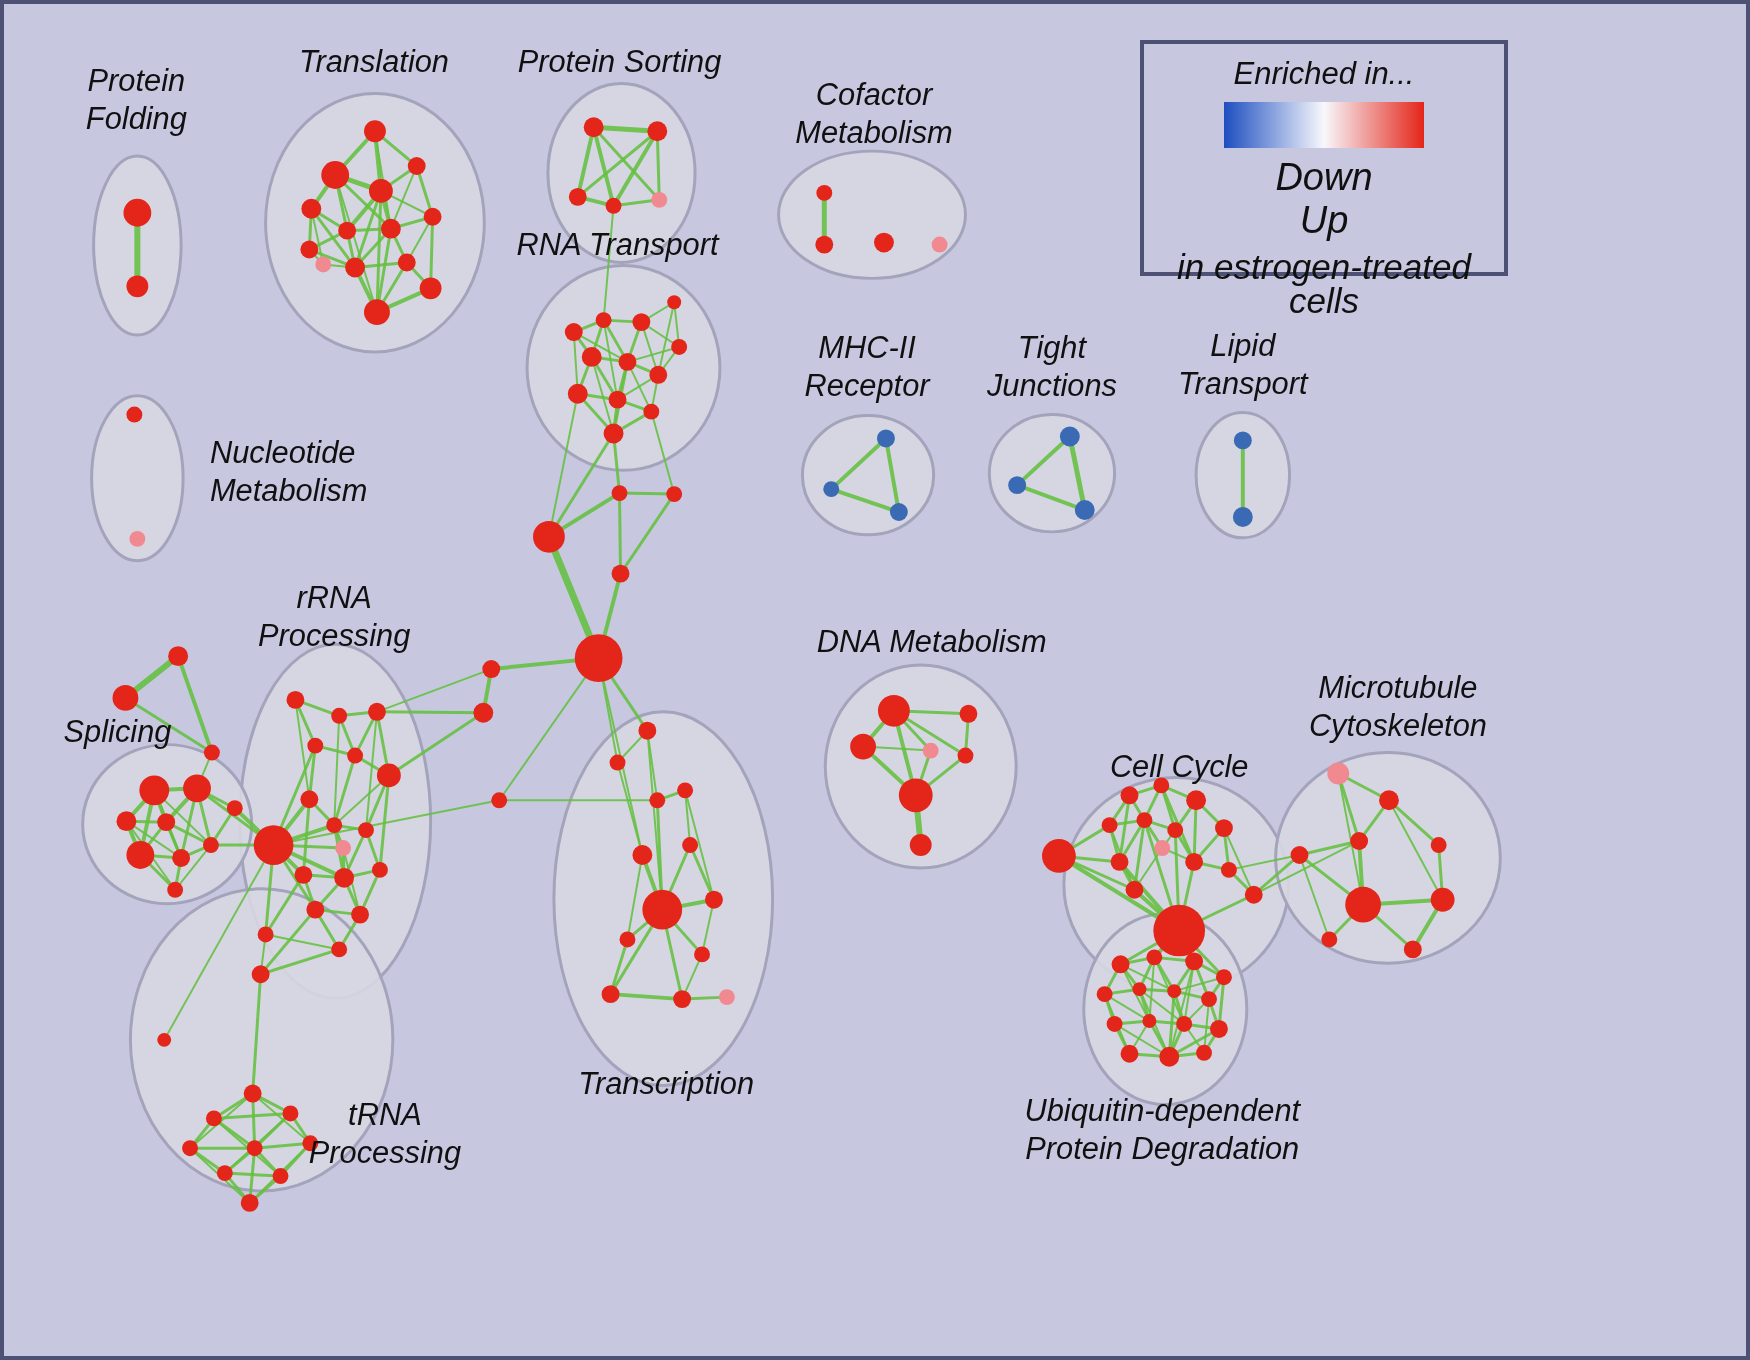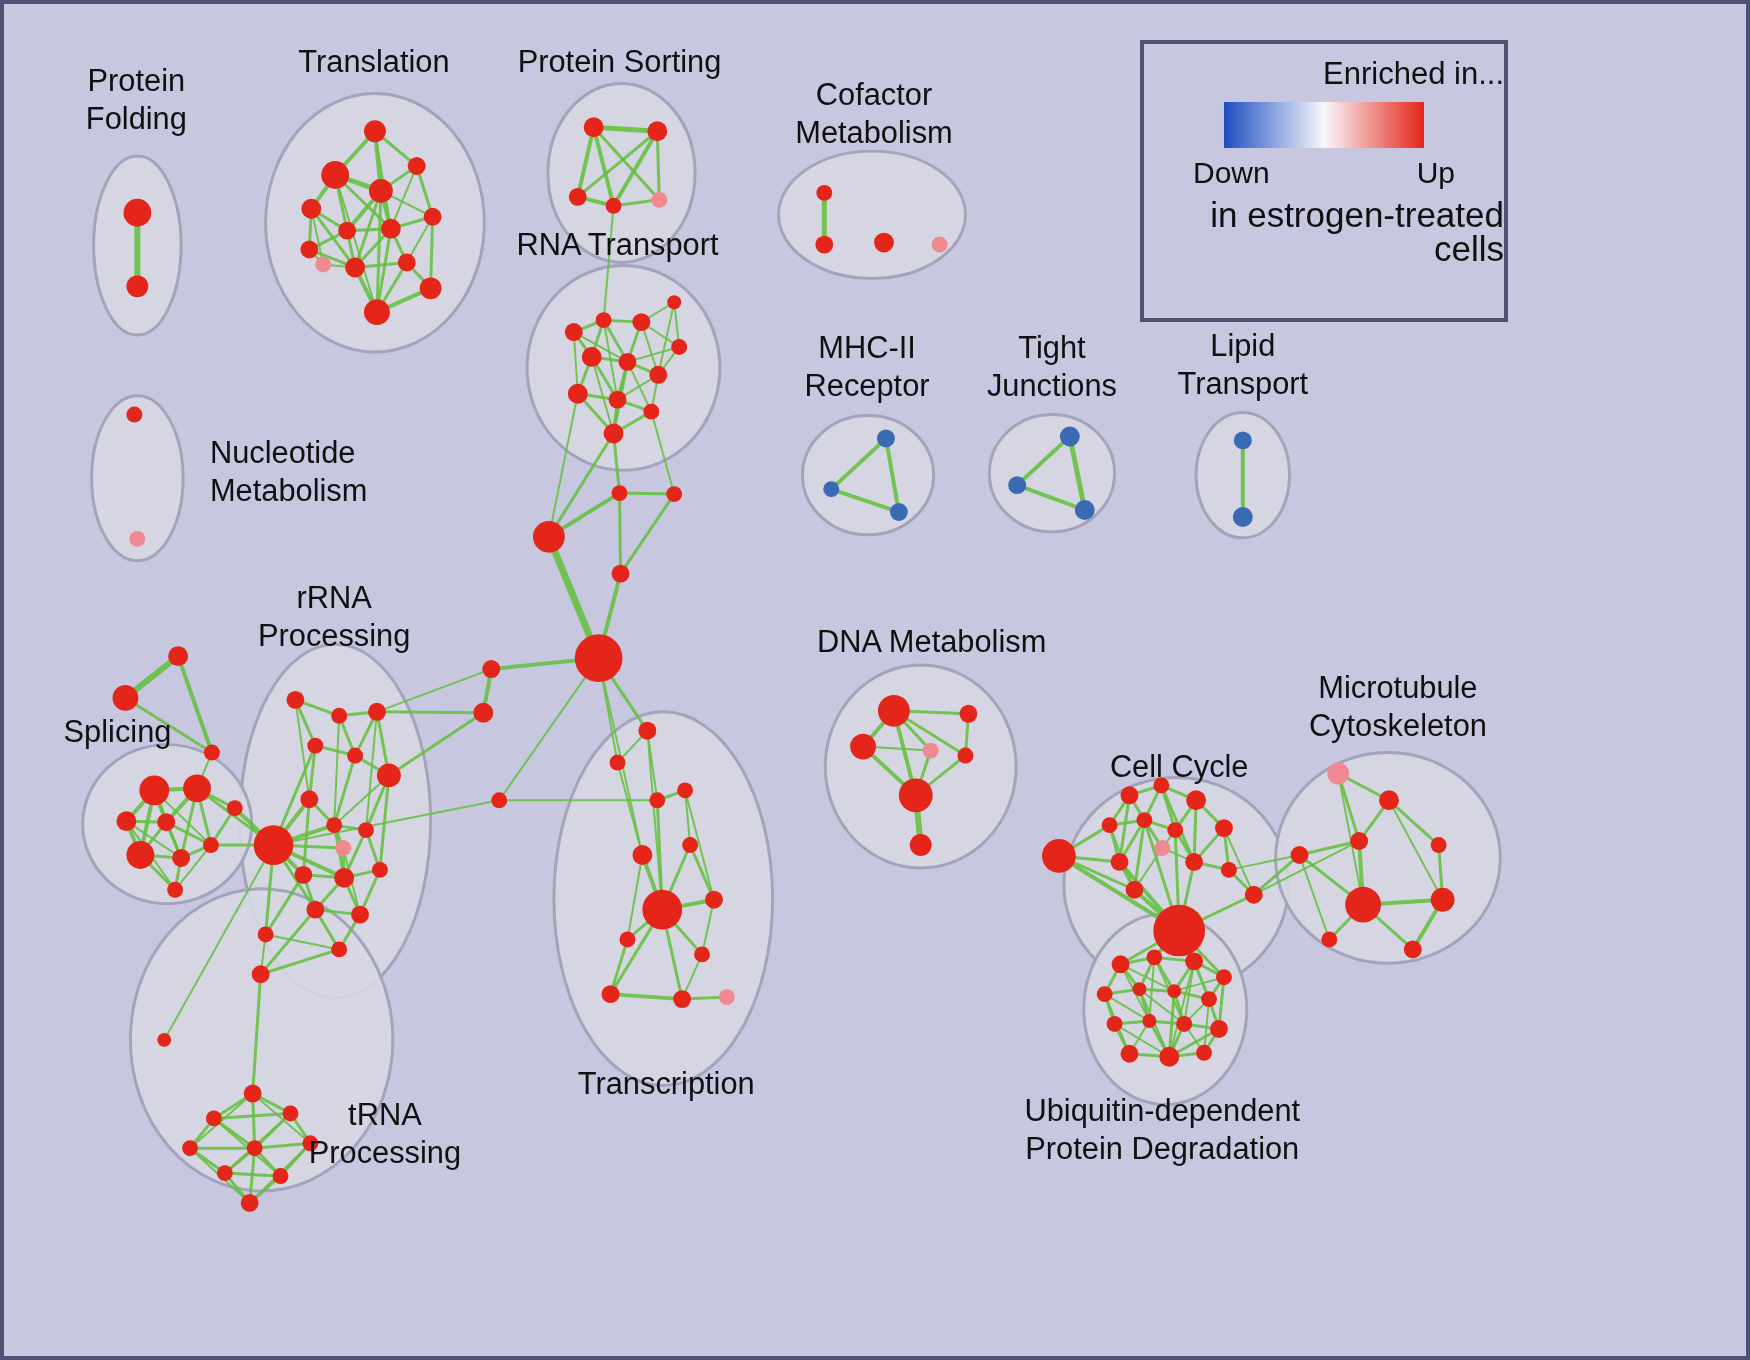--- a/index.html
+++ b/index.html
@@ -27,7 +27,7 @@
 </head>
 <body>
 
-<div class="figure" id="figure-root" style="background: rgb(199, 200, 224); border-color: rgb(77, 81, 115);">
+<div class="figure" id="figure-root" style="background: rgb(199, 200, 224); border-color: rgb(77, 81, 115); font-style: italic;">
 
   <svg id="network-svg" viewBox="0 0 1750 1360">
       <g>

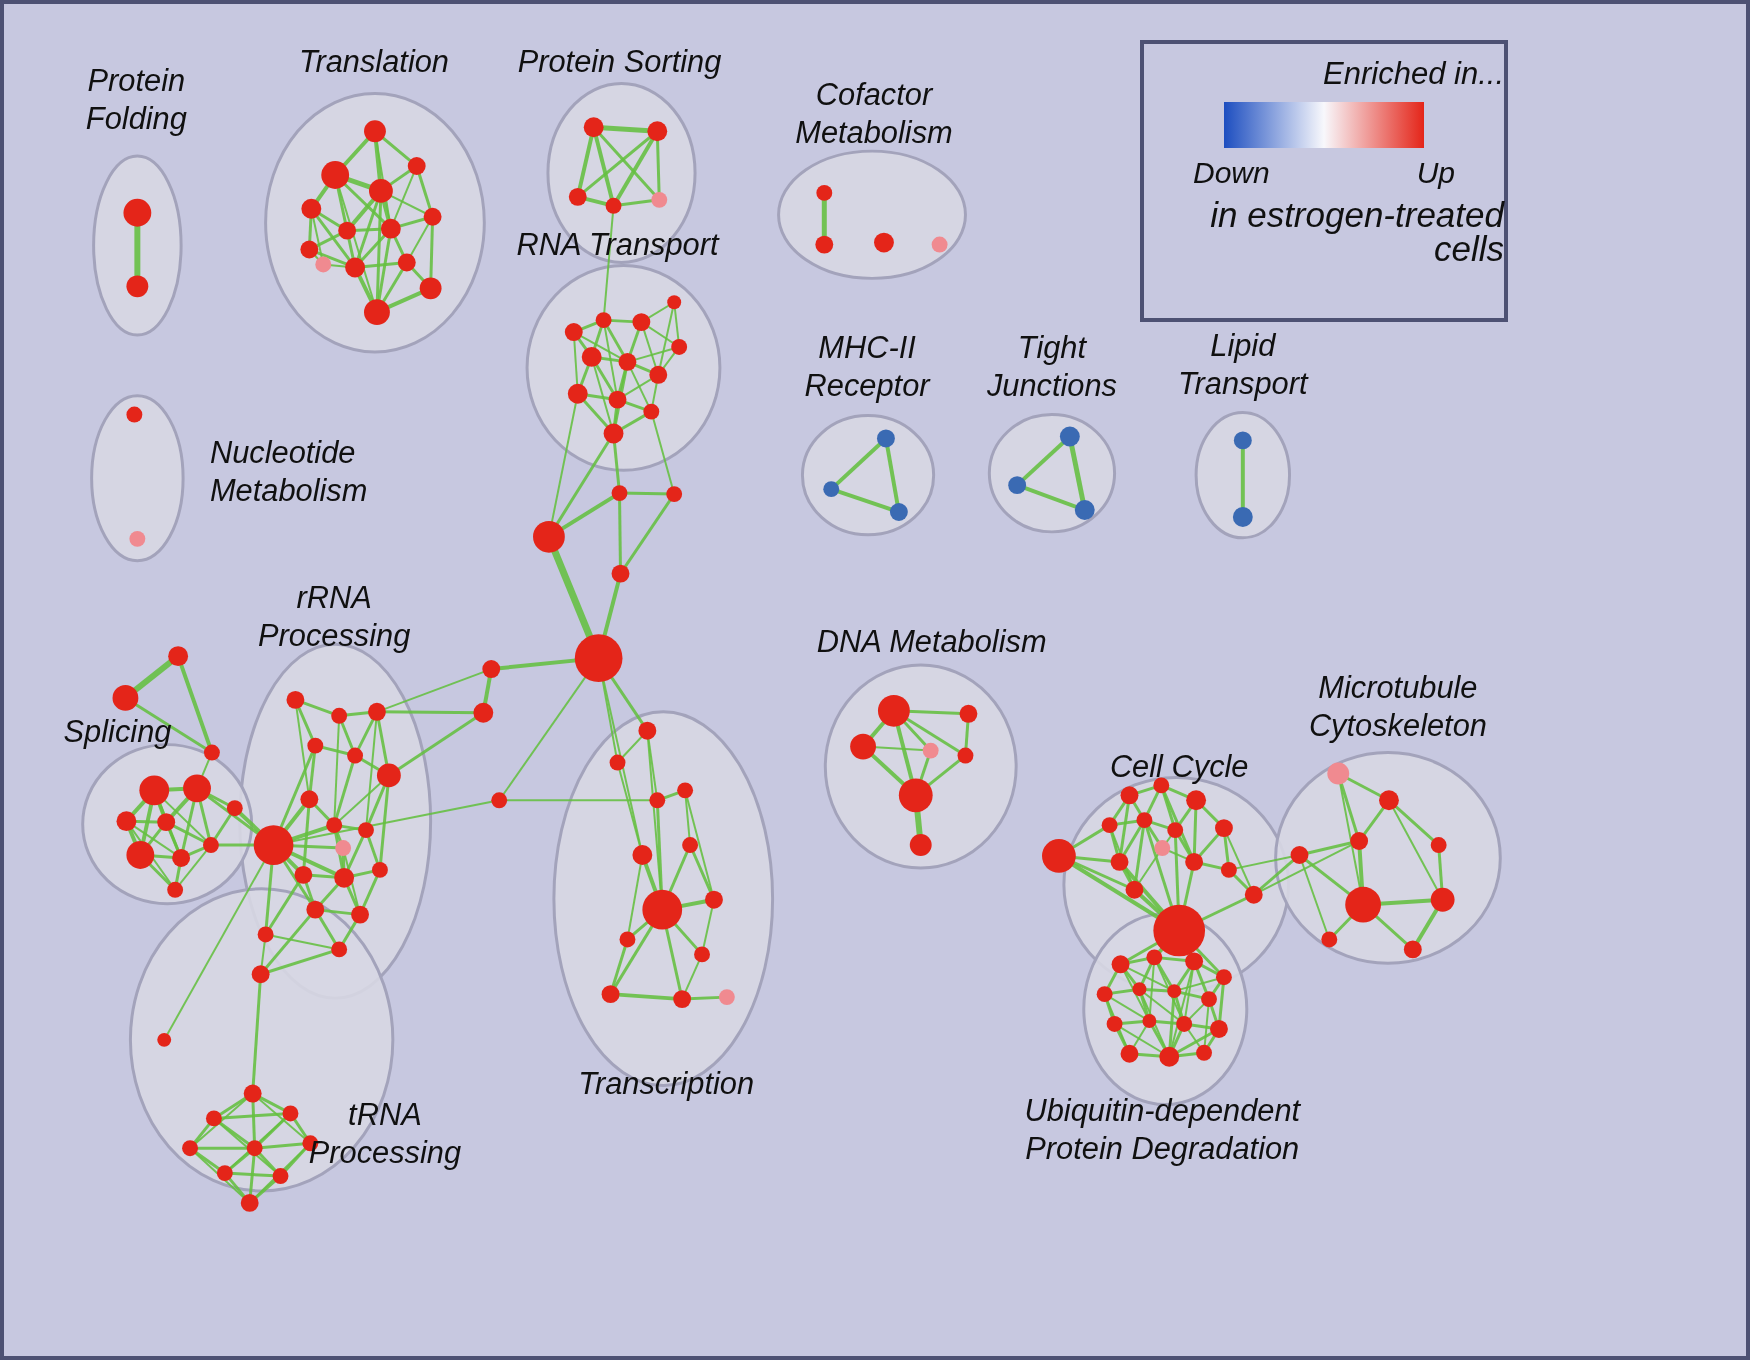--- a/index.html
+++ b/index.html
@@ -15,9 +15,9 @@
   #network-svg{position:absolute;left:0;top:0;width:100%;height:100%;}
   .cluster-label{font-size:31px;fill:#101010;}
   .legend{
-    position:absolute;left:1136px;top:36px;width:368px;height:282px;
+    position:absolute;left:1136px;top:36px;width:368px;height:236px;
     box-sizing:border-box;border:4px solid #4d5173;
-    text-align:right;color:#101010;
+    text-align:center;color:#101010;
   }
   .legend-title{font-size:31px;margin-top:12px;}
   .legend-gradient{width:200px;height:46px;margin:10px auto 6px auto;}

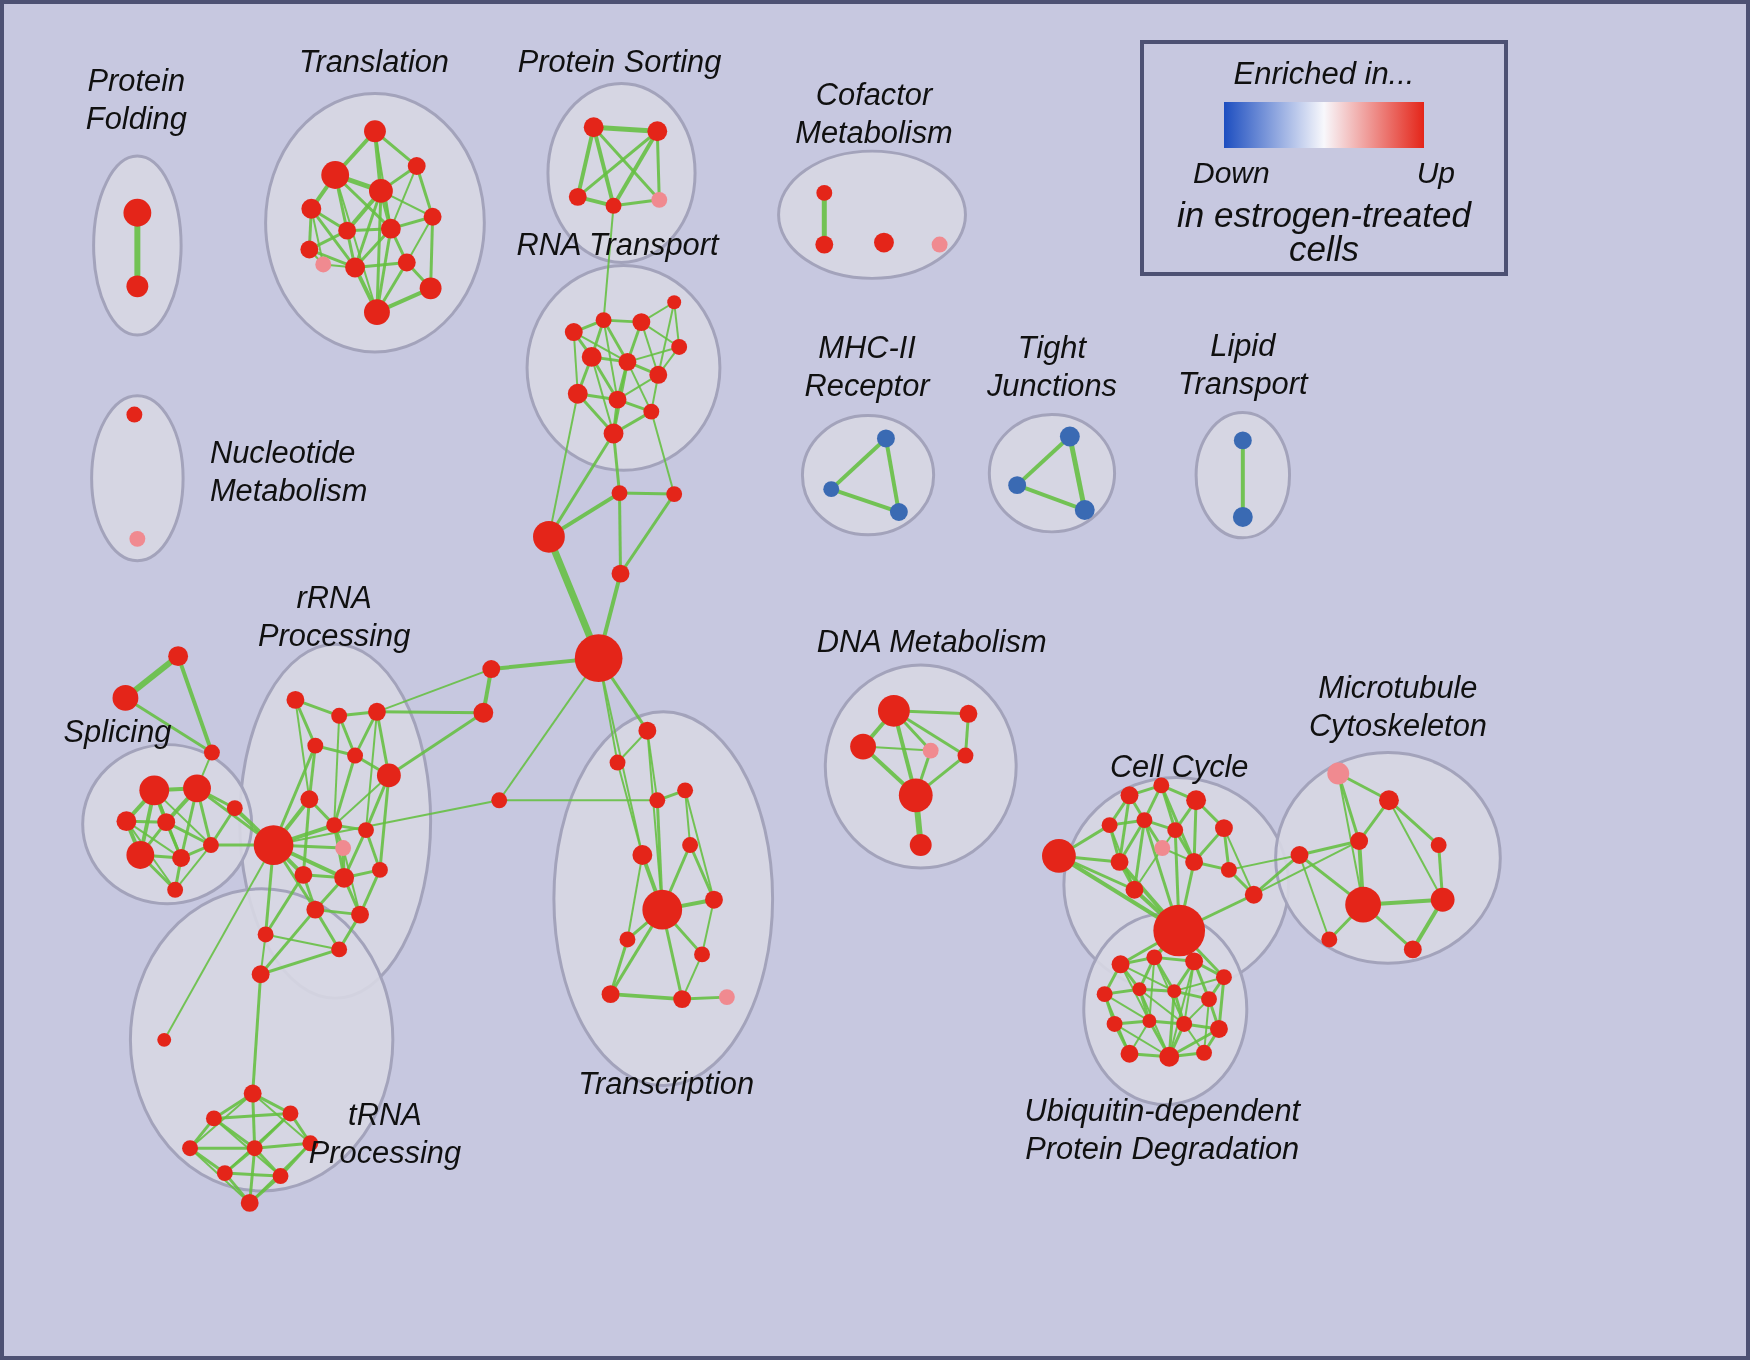--- a/index.html
+++ b/index.html
@@ -21,7 +21,7 @@
   }
   .legend-title{font-size:31px;margin-top:12px;}
   .legend-gradient{width:200px;height:46px;margin:10px auto 6px auto;}
-  .legend-downup{display:flex;justify-content:space-between;width:262px;margin:8px auto;font-size:30px;}
+  .legend-downup{display:flex;justify-content:space-between;width:262px;margin:8px auto;font-size:38px;flex-direction:column;}
   .legend-line{font-size:35px;line-height:34px;}
 </style>
 </head>

